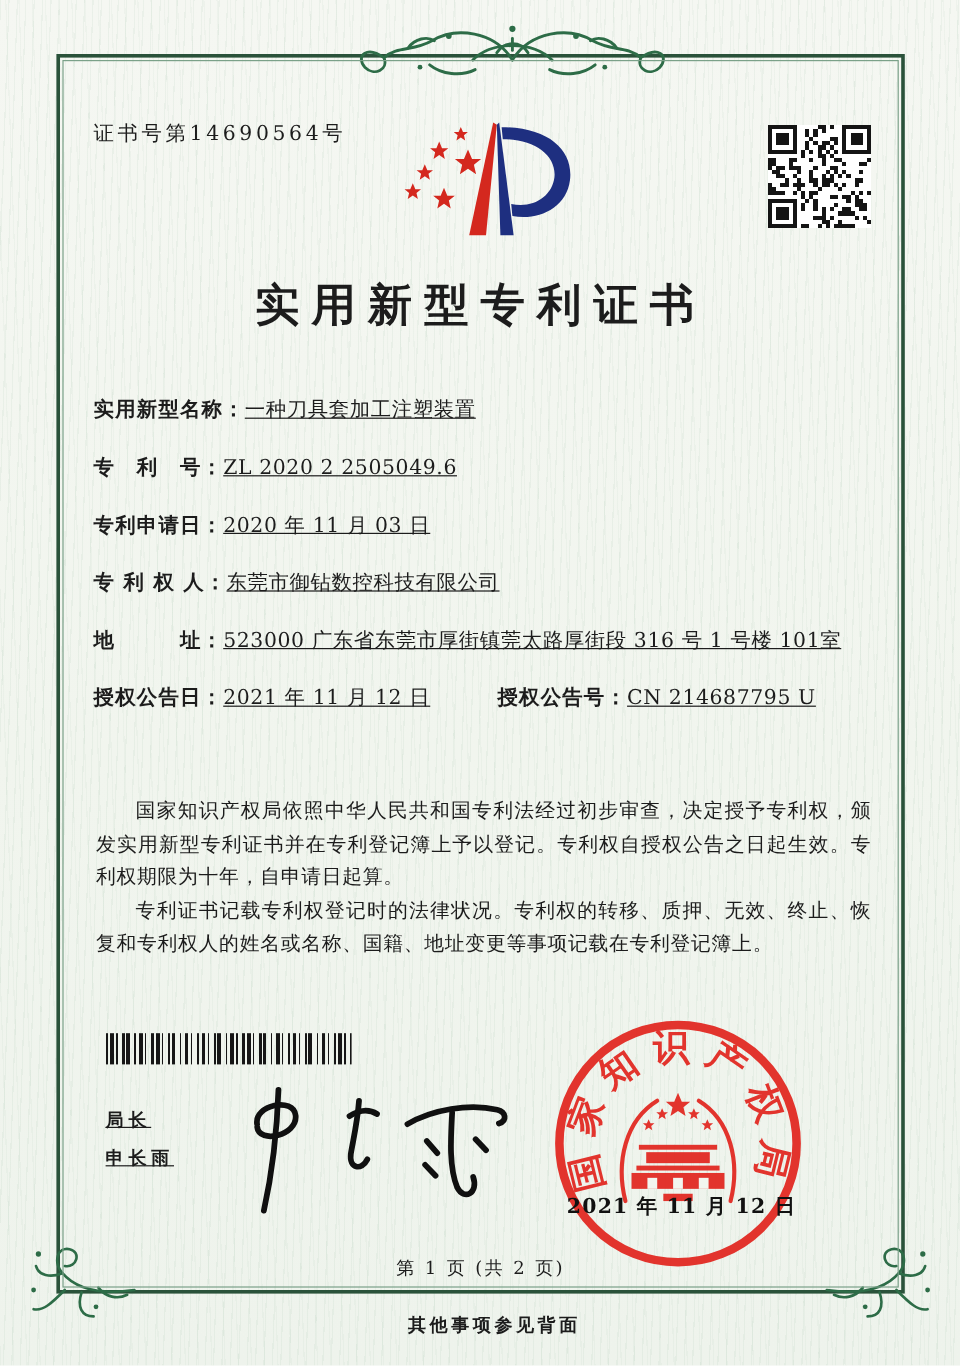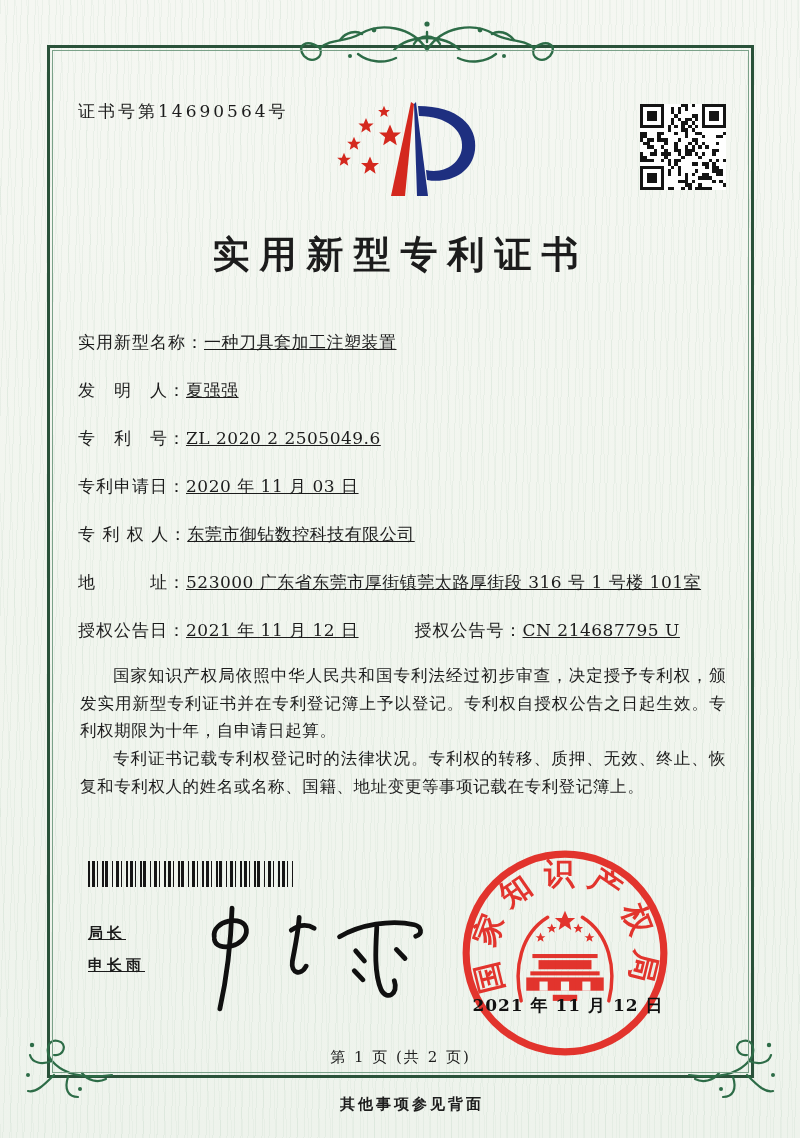--- a/index.html
+++ b/index.html
@@ -36,7 +36,7 @@
     font-size:37px;font-weight:700;letter-spacing:10px;}
   .fields{position:absolute;left:28px;top:281px;width:652px;font-size:17px;line-height:27px;}
   .field-row{display:flex;margin-bottom:21px;}
-  .field-label{white-space:nowrap;font-weight:400;letter-spacing:1px;}
+  .field-label{white-space:nowrap;font-weight:700;letter-spacing:1px;}
   .field-value{flex:1;letter-spacing:0.5px;text-decoration:underline;}
   .grant-row{display:flex;margin-bottom:0;}
   .grant-pair{display:flex;}

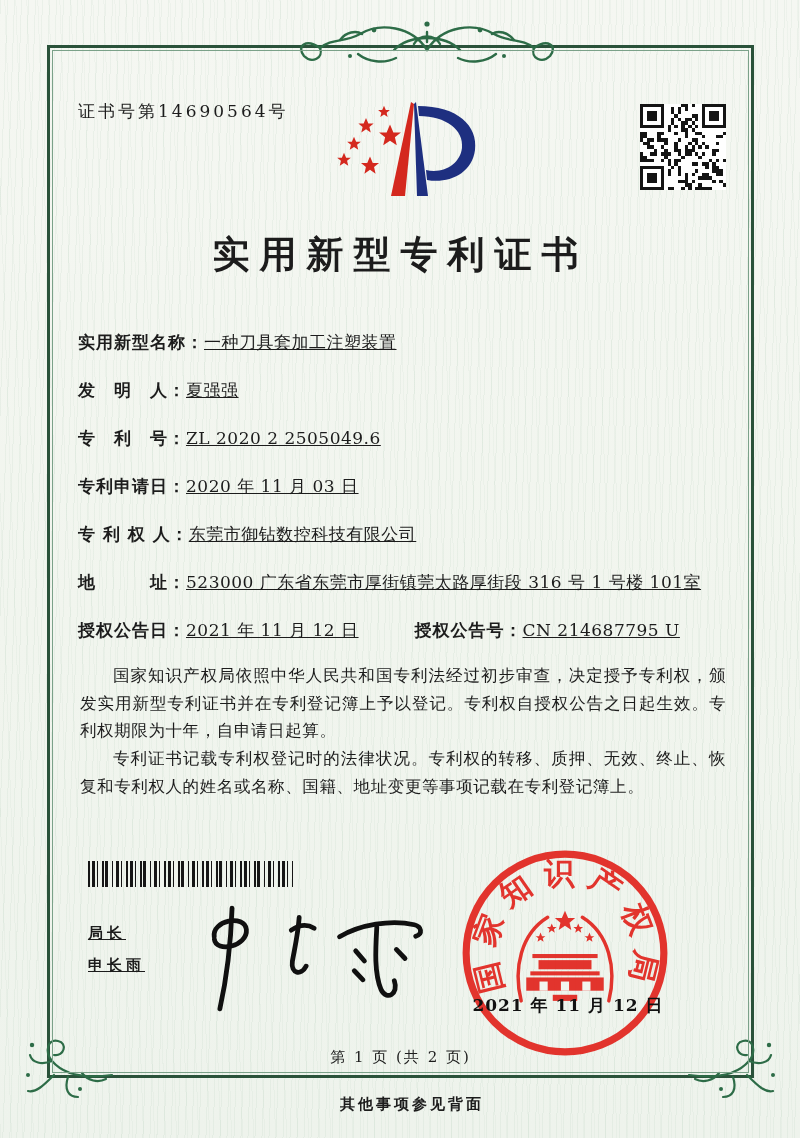--- a/index.html
+++ b/index.html
@@ -335,10 +335,6 @@
         <span class="field-value">一种刀具套加工注塑装置</span>
       </div>
       <div class="field-row">
-        <span class="field-label">发　明　人：</span>
-        <span class="field-value">夏强强</span>
-      </div>
-      <div class="field-row">
         <span class="field-label">专　利　号：</span>
         <span class="field-value">ZL 2020 2 2505049.6</span>
       </div>

